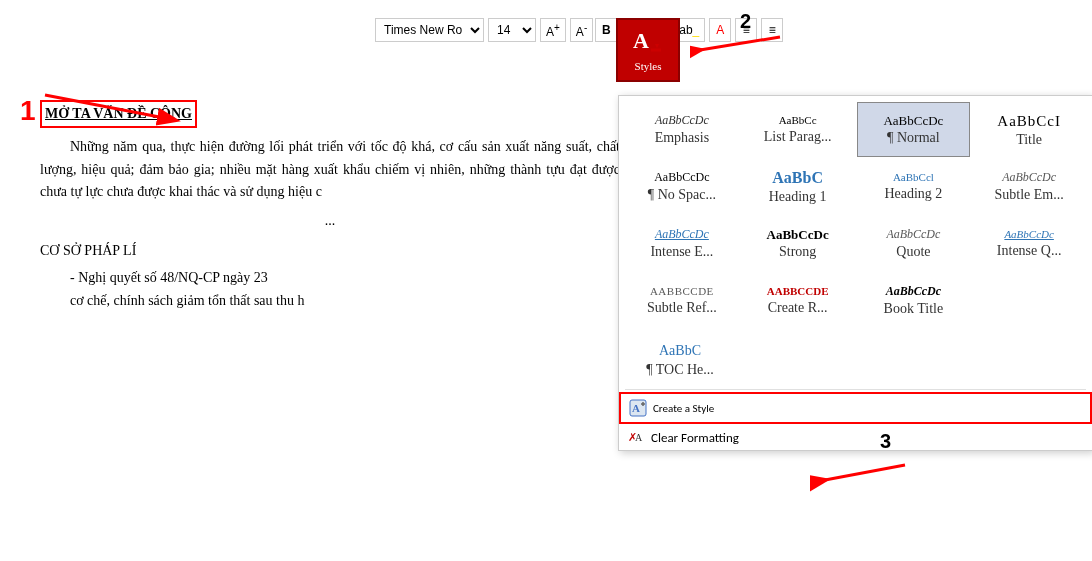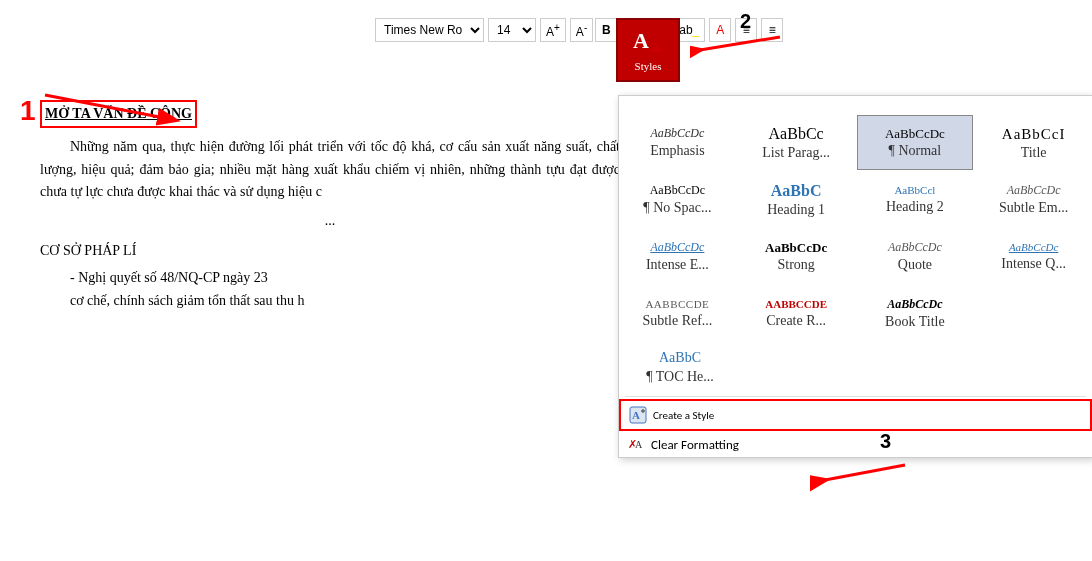--- a/index.html
+++ b/index.html
@@ -138,8 +138,8 @@
     .styles-grid {
       display: grid;
       grid-template-columns: repeat(4, 1fr);
+      padding: 6px;
       gap: 2px;
-      margin-top: 19px;
     }
     .style-cell {
       display: flex;

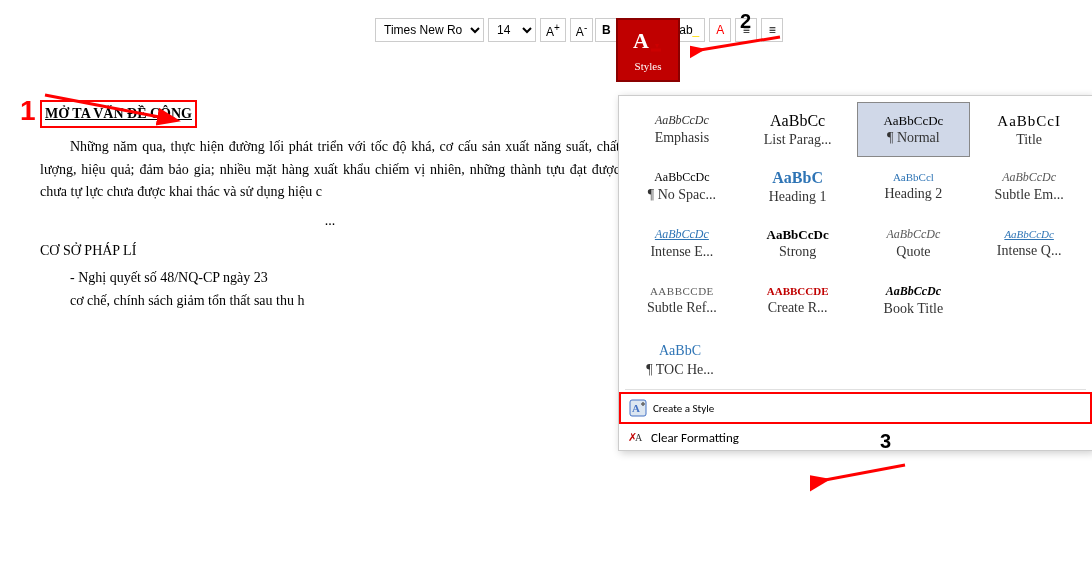--- a/index.html
+++ b/index.html
@@ -169,7 +169,7 @@
 
     
     .preview-emphasis { font-style: italic; font-size: 12px; color: #333; }
-    .preview-listpara { font-size: 16px; }
+    .preview-listpara { font-size: 11px; }
     .preview-normal { font-size: 13px; }
     .preview-title { font-size: 13px; }
 

